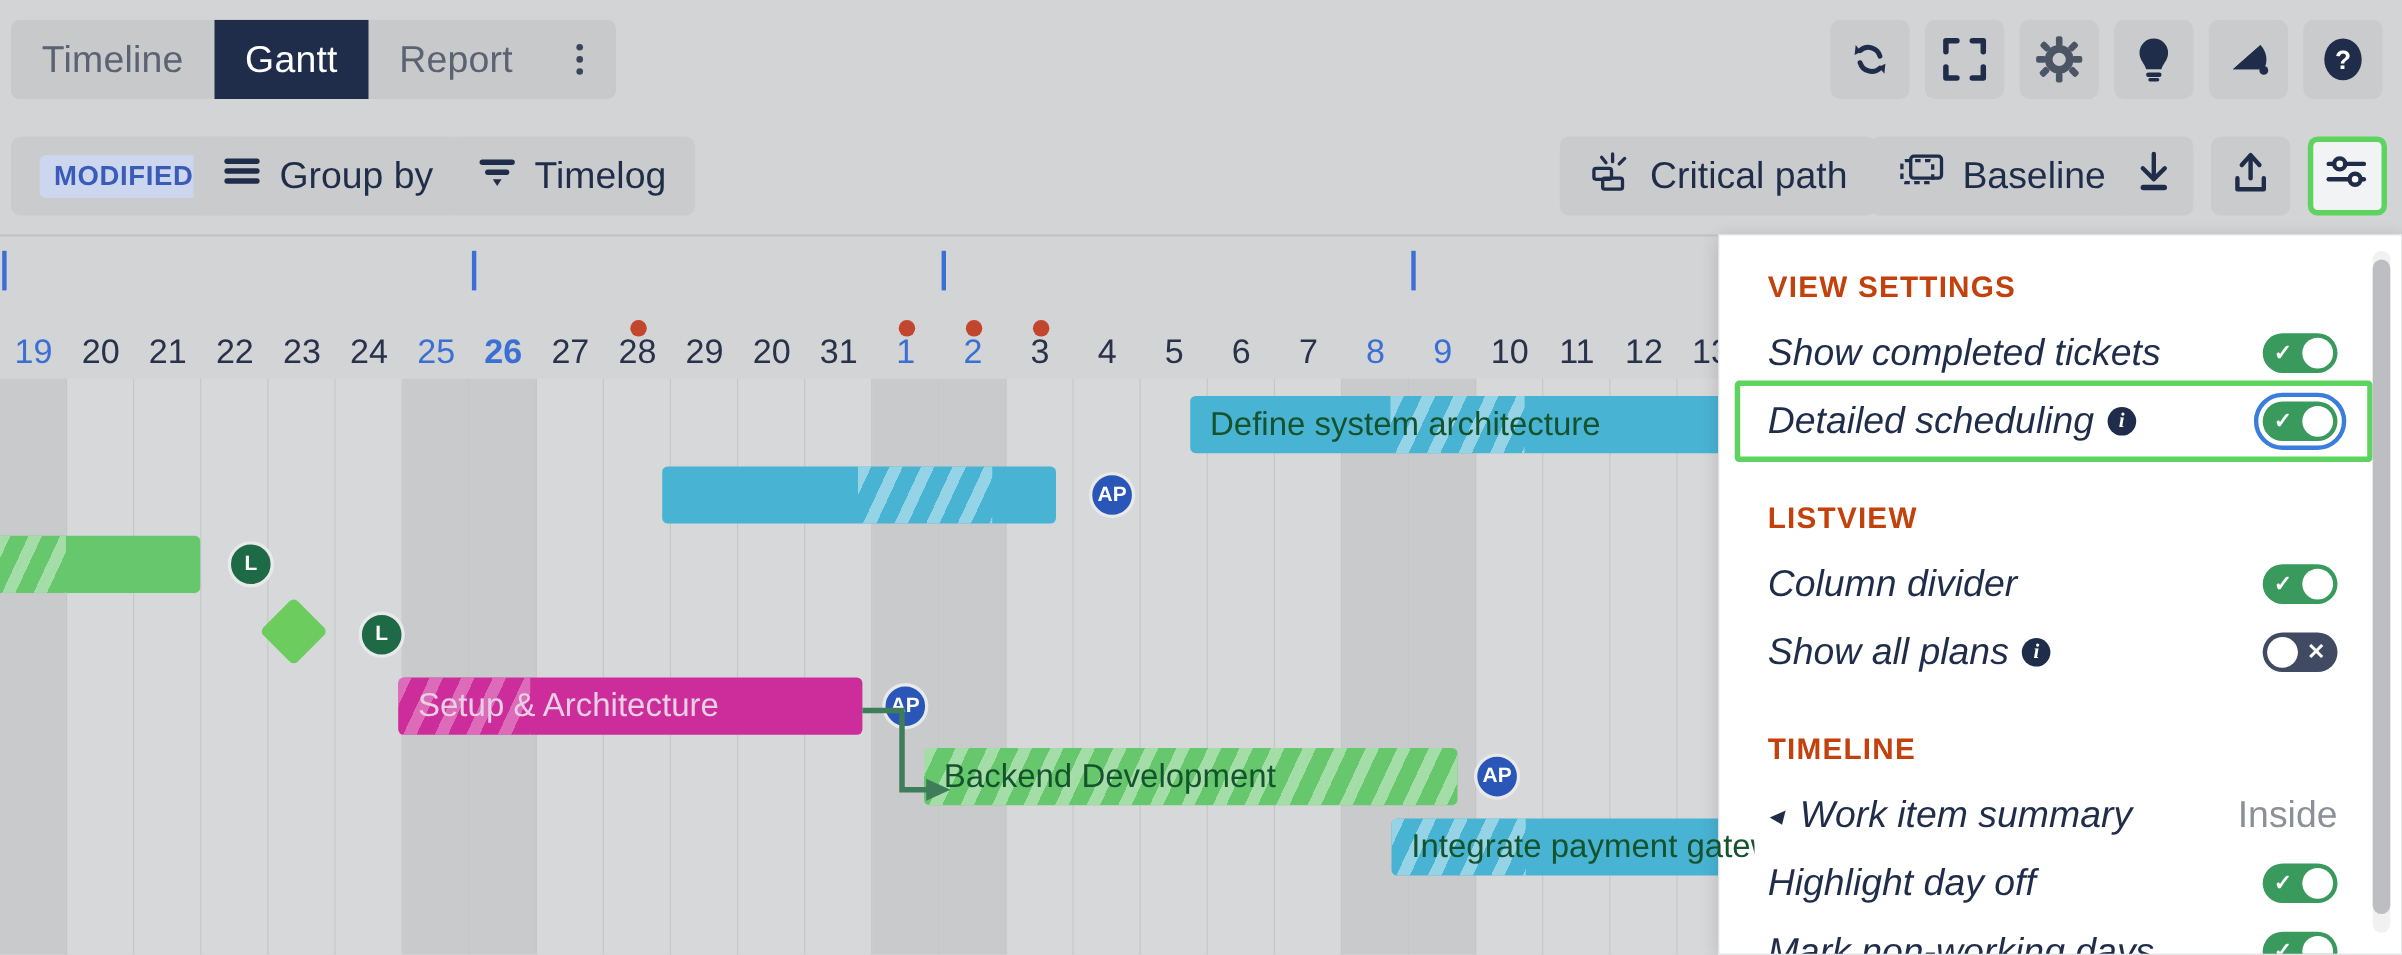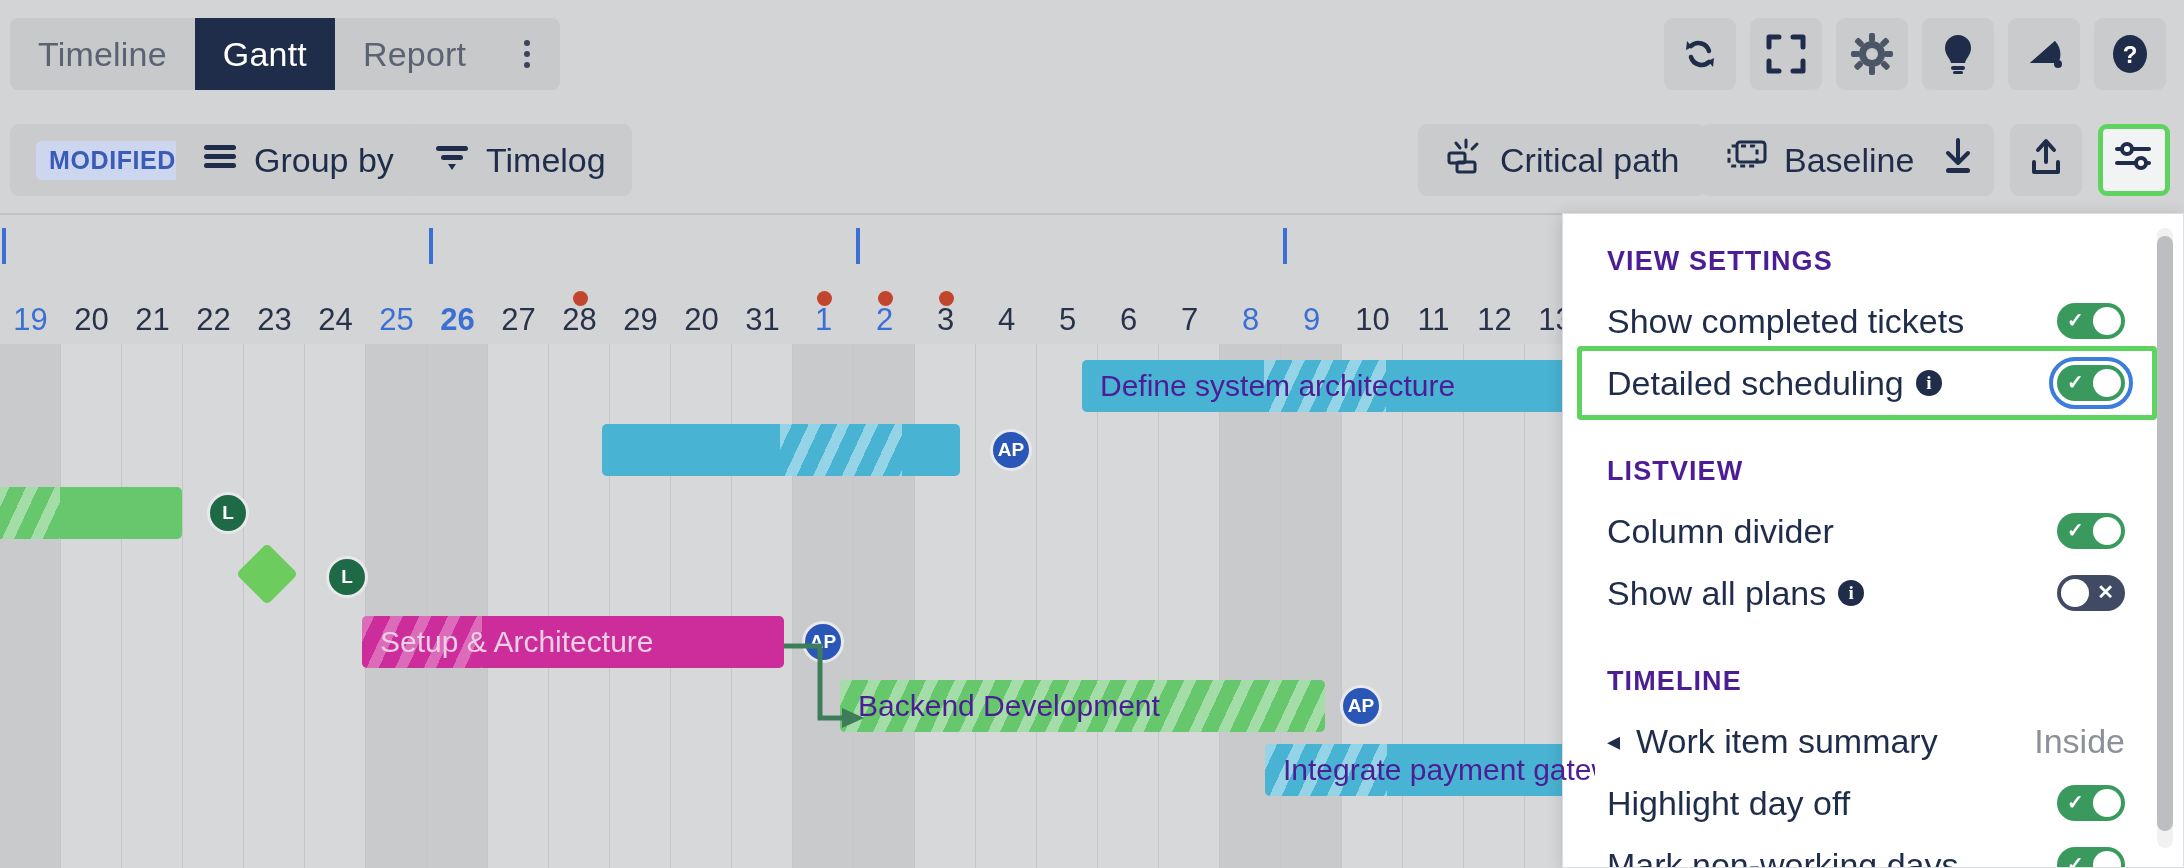--- a/index.html
+++ b/index.html
@@ -143,7 +143,7 @@
   }
   .panel-inner { position: absolute; left: 0; top: 0; width: 592px; }
   .sect-title {
-    font-size: 27px; font-weight: bold; color: #4c1d95; letter-spacing: 1.1px;
+    font-size: 27px; font-weight: bold; color: #c2410c; letter-spacing: 1.1px;
     padding: 0 0 0 44px;
   }
   .row {

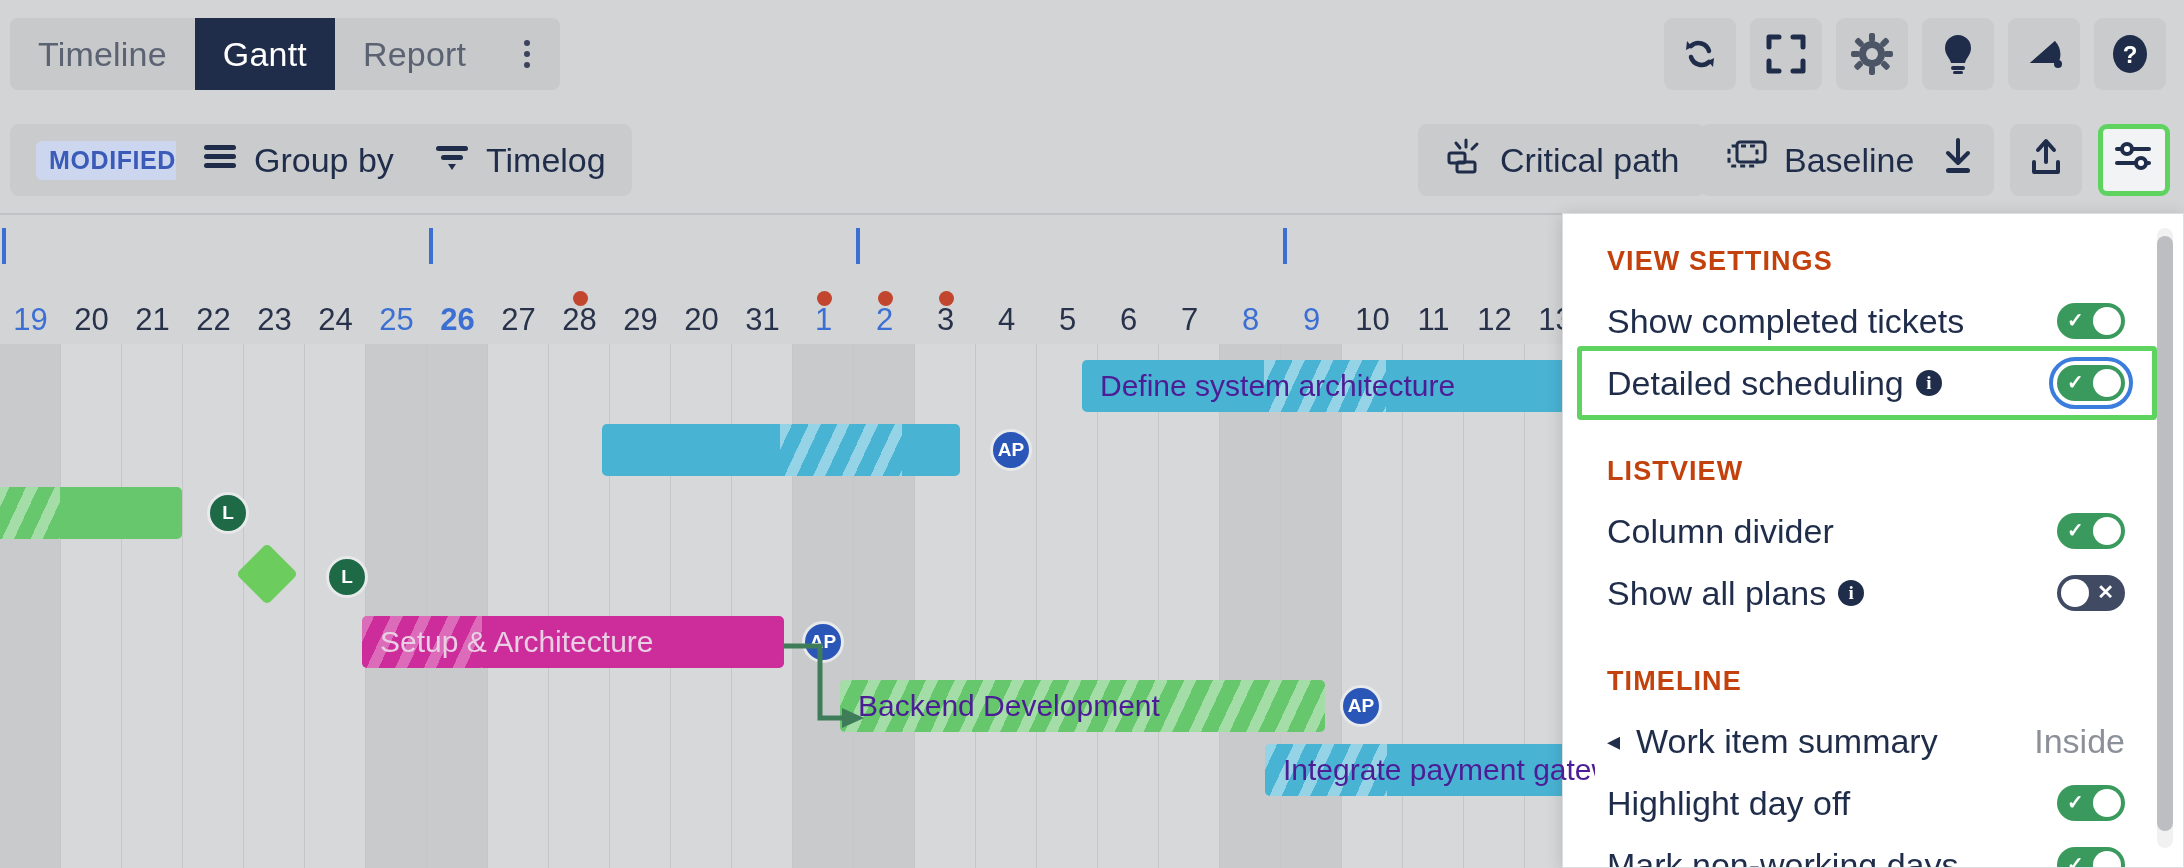--- a/index.html
+++ b/index.html
@@ -150,7 +150,7 @@
     display: flex; align-items: center; justify-content: space-between;
     height: 62px; padding: 0 30px 0 44px; cursor: pointer;
   }
-  .row .rlbl { font-size: 34px; color: #1f2d4a; display: flex; align-items: center; gap: 12px; }
+  .row .rlbl { font-size: 34px; color: #1f2d4a; display: flex; align-items: center; gap: 12px; font-style: italic; }
   .row .rval { font-size: 34px; color: #8b9099; }
   .infoicon {
     width: 26px; height: 26px; border-radius: 50%; background: #1f2d4a; color: #fff;

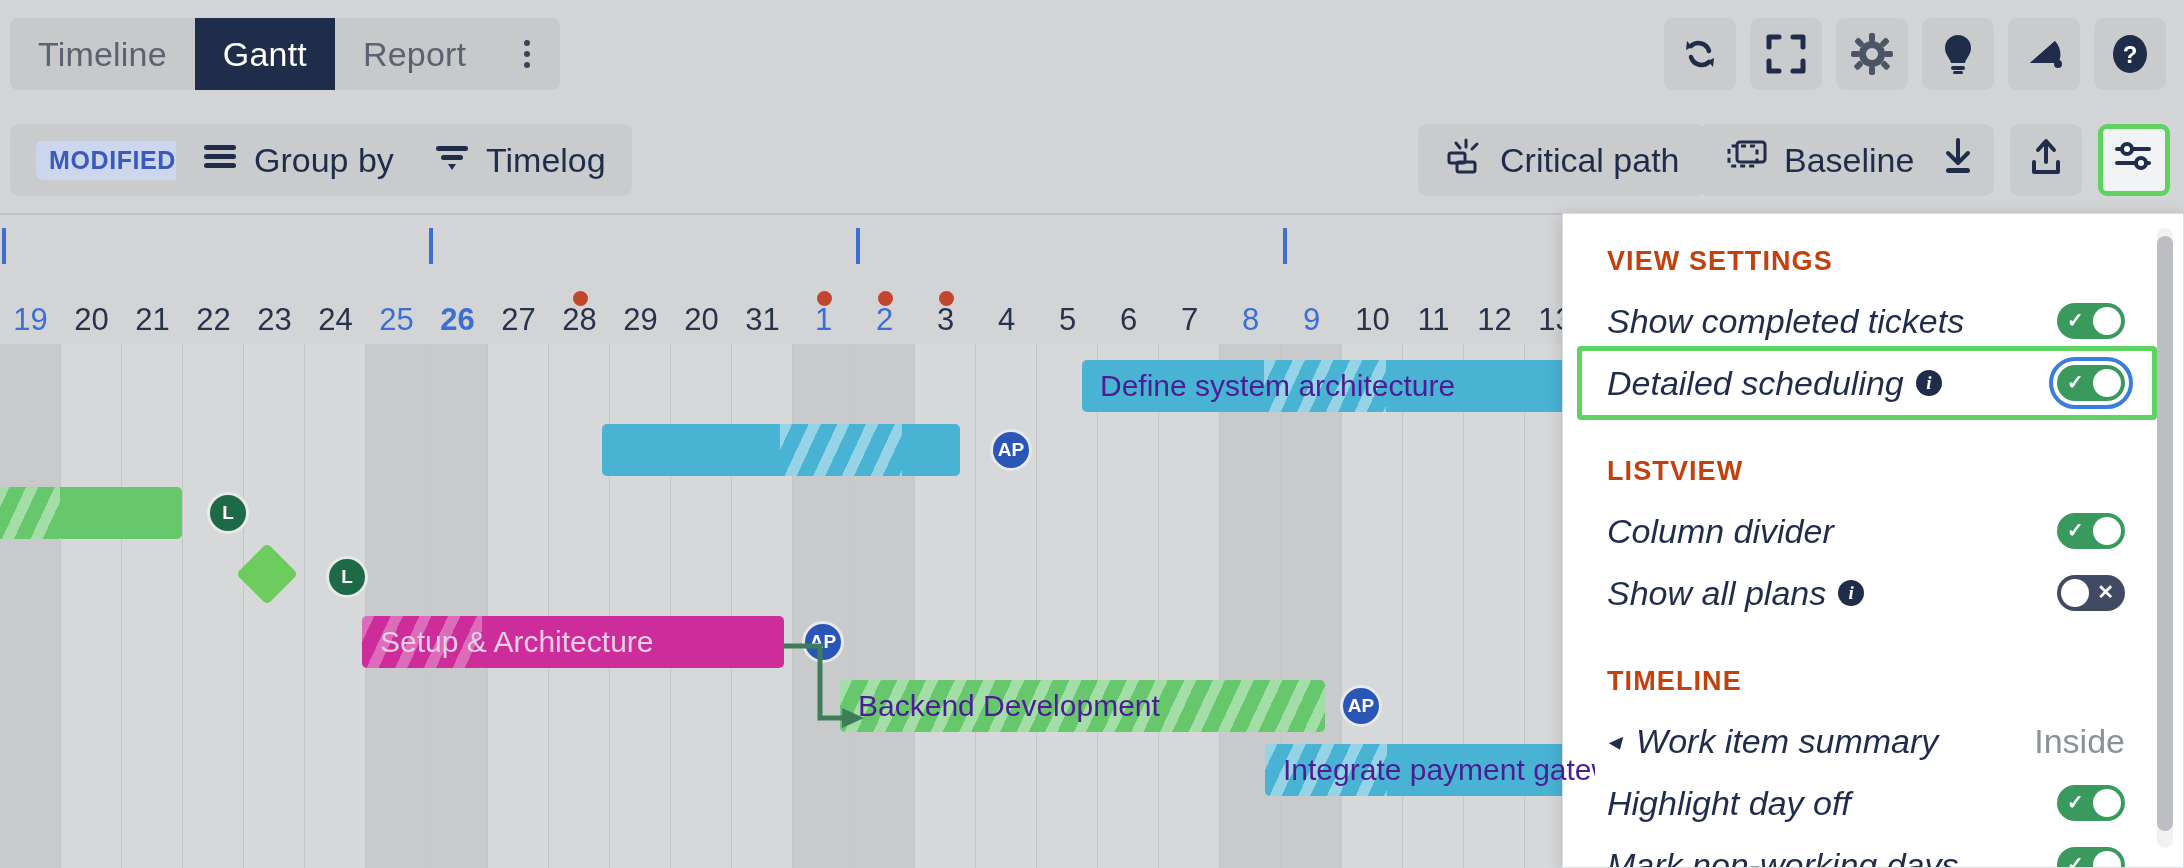--- a/index.html
+++ b/index.html
@@ -104,7 +104,7 @@
   .bar {
     position: absolute; height: 52px; border-radius: 5px;
     display: flex; align-items: center; padding-left: 18px;
-    font-size: 30px; color: #4c1d95; white-space: nowrap; overflow: hidden;
+    font-size: 30px; color: #14532d; white-space: nowrap; overflow: hidden;
     cursor: pointer;
   }
   .bar .lbl { position: relative; z-index: 2; }

